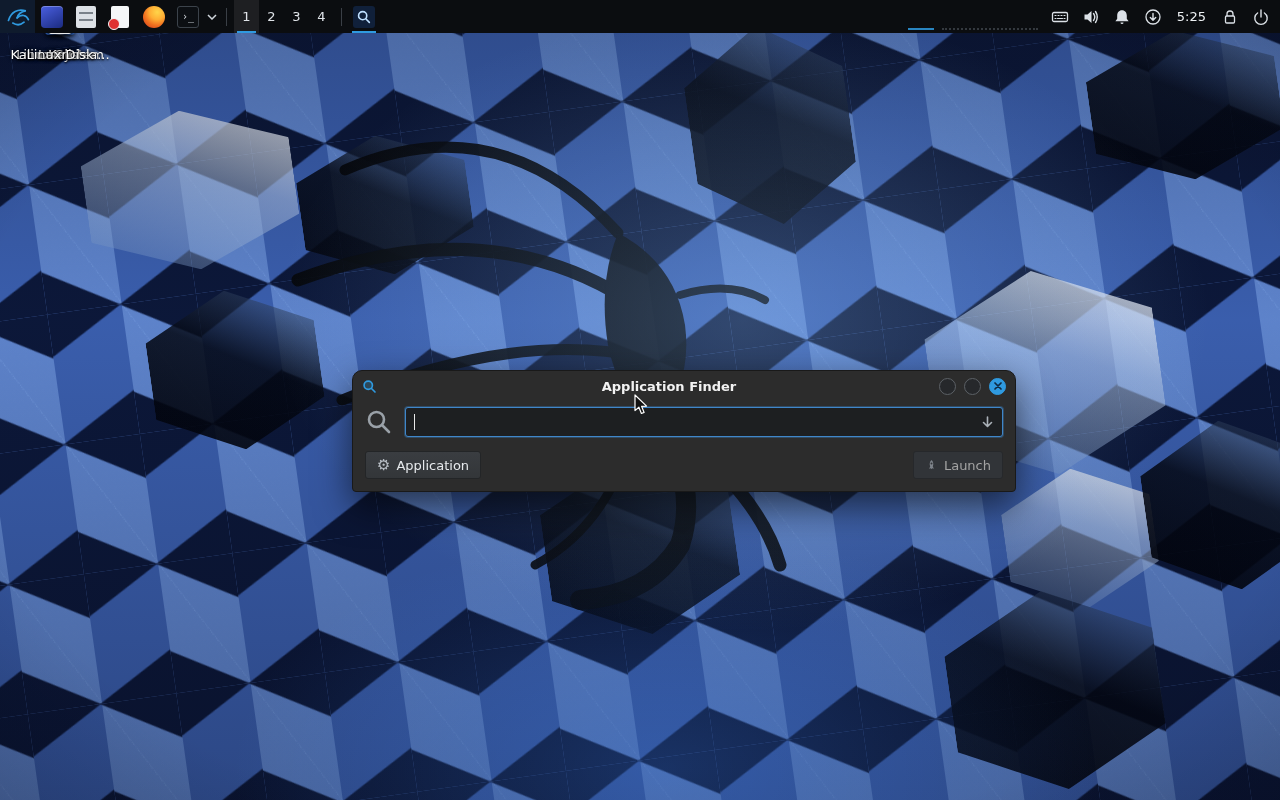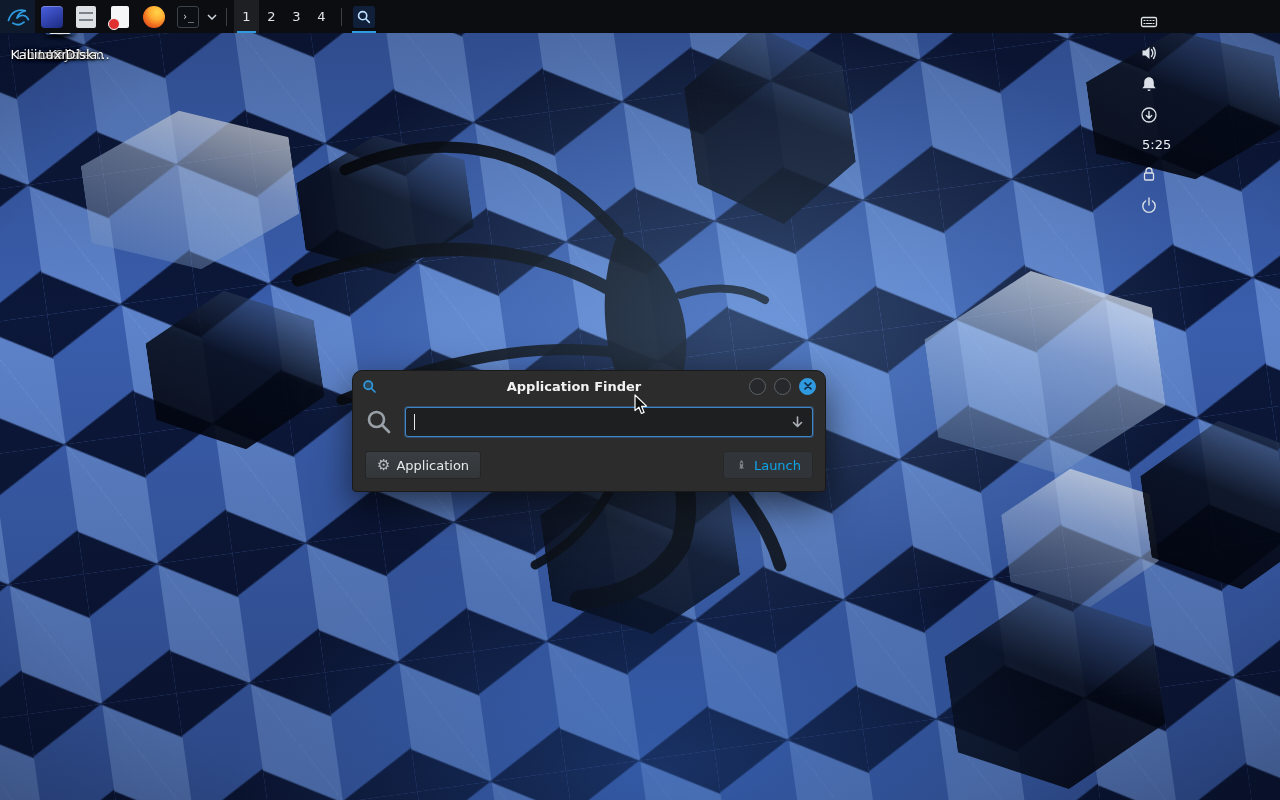--- a/index.html
+++ b/index.html
@@ -70,7 +70,7 @@
   .win-btn { width:30px; height:33px; display:flex; align-items:center; justify-content:center; position:relative; }
   .win-btn.active::after { content:""; position:absolute; left:3px; right:3px; bottom:0; height:2px; background:#2f9ae0; }
   .win-tile { width:22px; height:22px; border-radius:3px; background:#10203a; display:flex; align-items:center; justify-content:center; }
-  .p-right { margin-left:auto; display:flex; align-items:flex-start; gap:13px; padding-right:10px; height:100%;flex-direction:column; }
+  .p-right { margin-left:auto; display:flex; align-items:center; gap:13px; padding-right:10px; height:100%; }
   .dashes { width:130px; height:33px; position:relative; opacity:.85; }
   .dashes::before { content:""; position:absolute; left:0; bottom:3px; width:26px; height:2px; background:#2f9ae0; }
   .dashes::after  { content:""; position:absolute; left:34px; right:0; bottom:3px; border-bottom:2px dotted #3c4148; }

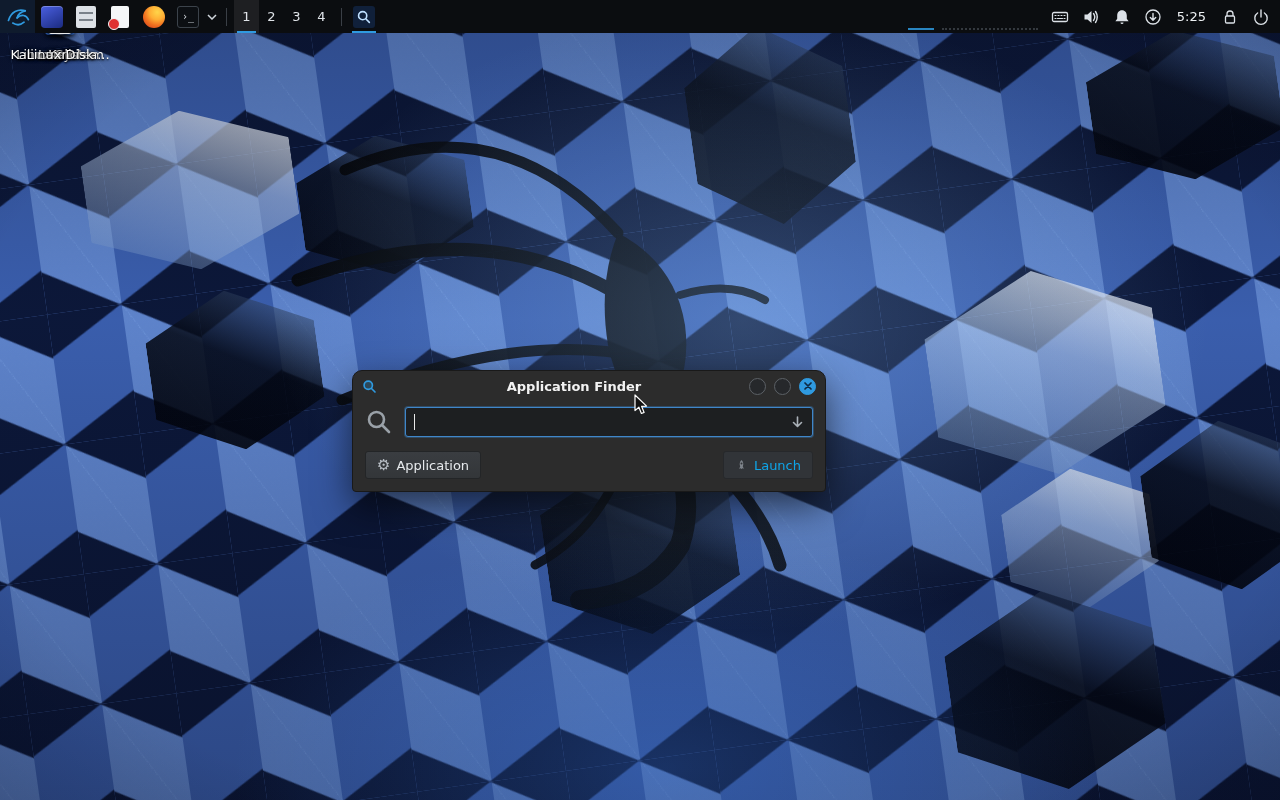--- a/index.html
+++ b/index.html
@@ -87,7 +87,7 @@
         text-shadow:0 1px 2px #000, 0 0 4px rgba(0,0,0,.85); }
 
   
-  .dialog { position:absolute; left:352px; top:370px; width:474px; z-index:60;
+  .dialog { position:absolute; left:352px; top:370px; width:664px; z-index:60;
         background:#2c2c2c; border:1px solid #191919; border-radius:10px 10px 4px 4px;
         box-shadow:0 14px 36px rgba(0,0,0,.6); }
   .titlebar { height:30px; display:flex; align-items:center; padding:0 9px; position:relative; }

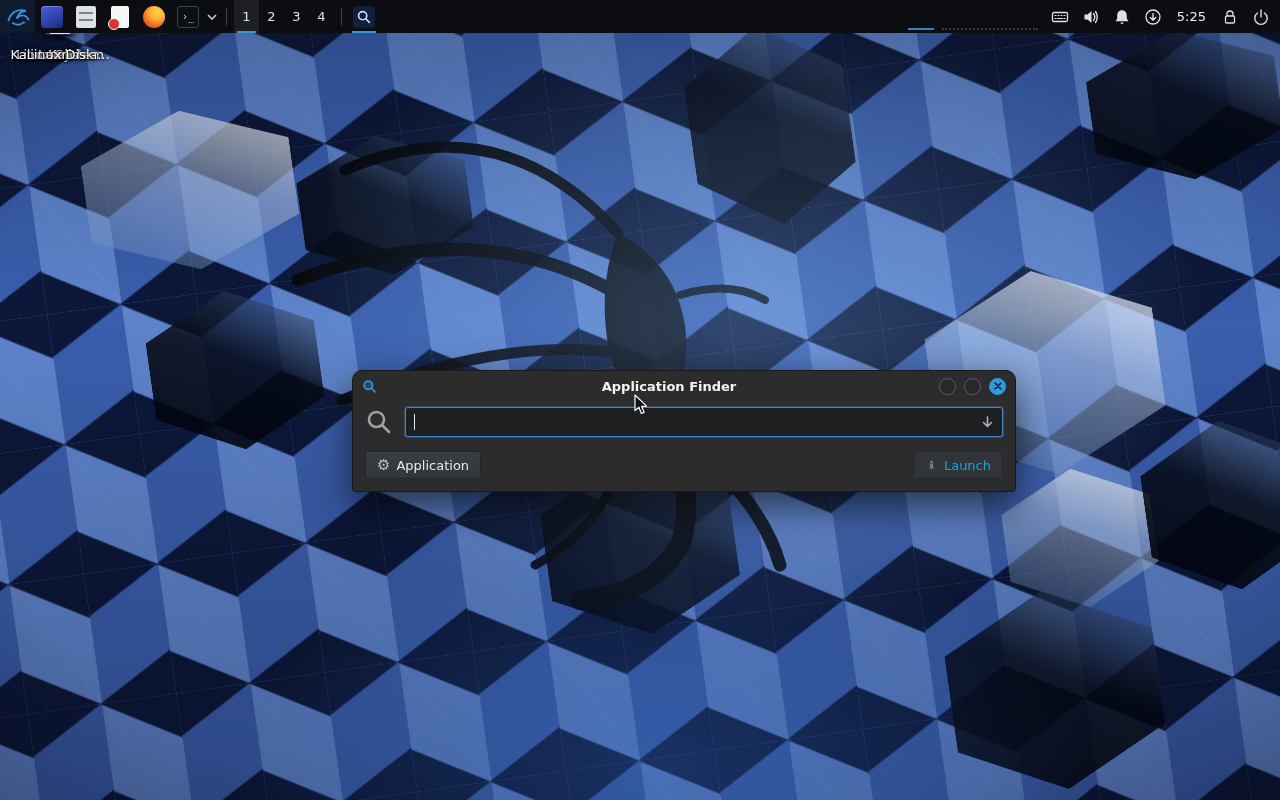--- a/index.html
+++ b/index.html
@@ -111,7 +111,7 @@
         background:linear-gradient(#3a3d41,#333639); border:1px solid #232527; border-radius:3px;
         color:#e6e9ec; font-size:13px; font-family:inherit; cursor:default; }
   .gear { font-size:15px; color:#b9bfc6; line-height:1; }
-  .btn.launch { margin-left:auto; color:#0ea5e9; background:#313438; border-color:#26282b; }
+  .btn.launch { margin-left:auto; color:#a3a3a3; background:#313438; border-color:#26282b; }
 
   .cursor { position:absolute; left:634px; top:394px; z-index:100; pointer-events:none; }
 </style>

